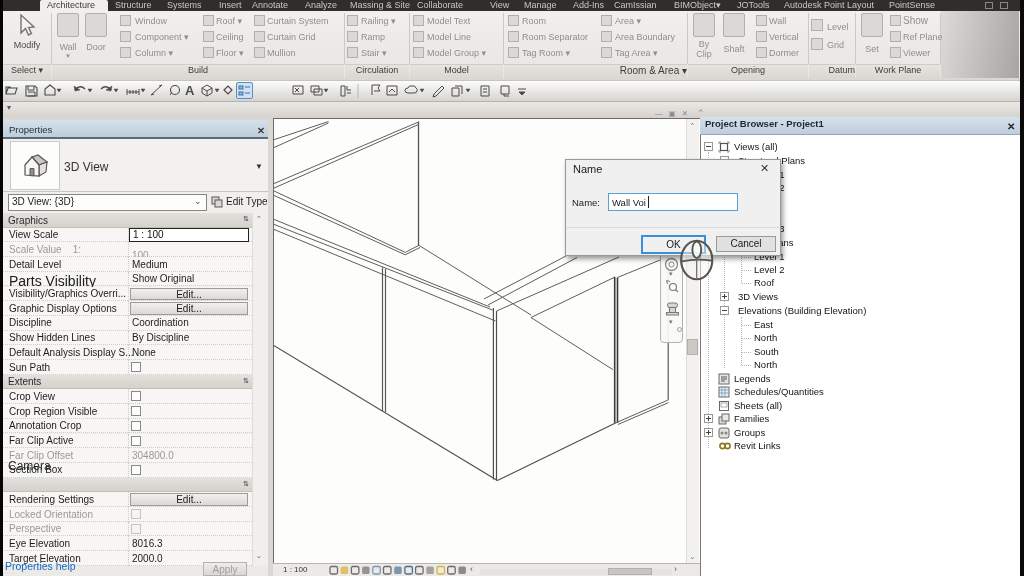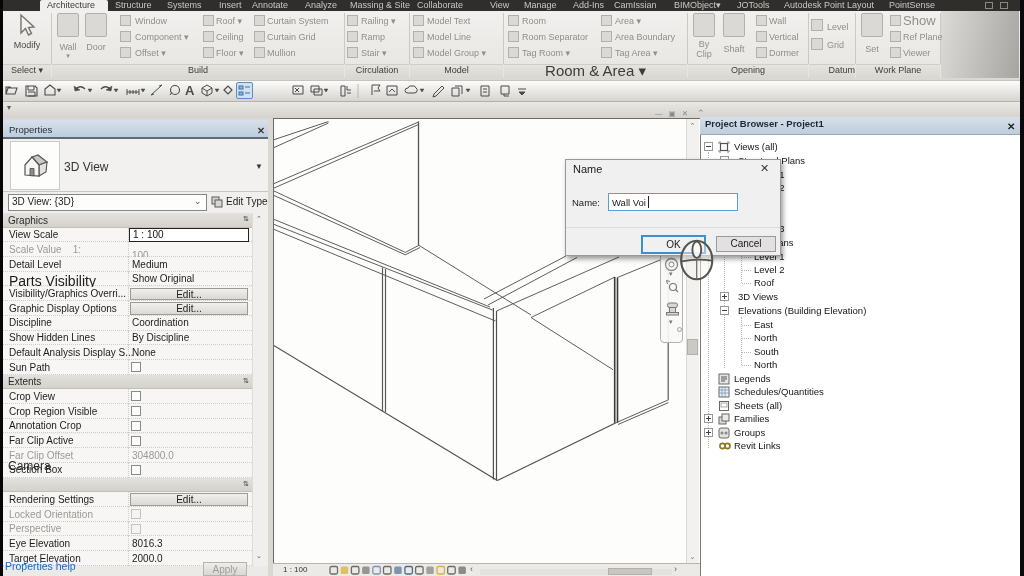--- a/index.html
+++ b/index.html
@@ -120,7 +120,7 @@
 <div class="a" style="left:861px;top:13px;width:22px;height:24px;border:1px solid #b2b0ac;background:#dbd9d5;border-radius:2px"></div>
 <div class="a" style="left:847px;top:44px;width:50px;font-size:9px;color:#908e8a;text-align:center">Set</div>
 <div class="a" style="left:890px;top:15px;width:11px;height:11px;border:1px solid #b2b0ac;background:#dbd9d5"></div>
-<div class="a tx" style="left:903px;top:13px;height:16px;font-size:13px;color:#908e8a;line-height:16px">Show</div>
+<div class="a tx" style="left:903px;top:13px;height:16px;font-size:10px;color:#908e8a;line-height:16px">Show</div>
 <div class="a" style="left:890px;top:31px;width:11px;height:11px;border:1px solid #b2b0ac;background:#dbd9d5"></div>
 <div class="a tx" style="left:903px;top:29px;height:16px;font-size:9px;color:#908e8a;line-height:16px">Ref Plane</div>
 <div class="a" style="left:890px;top:47px;width:11px;height:11px;border:1px solid #b2b0ac;background:#dbd9d5"></div>

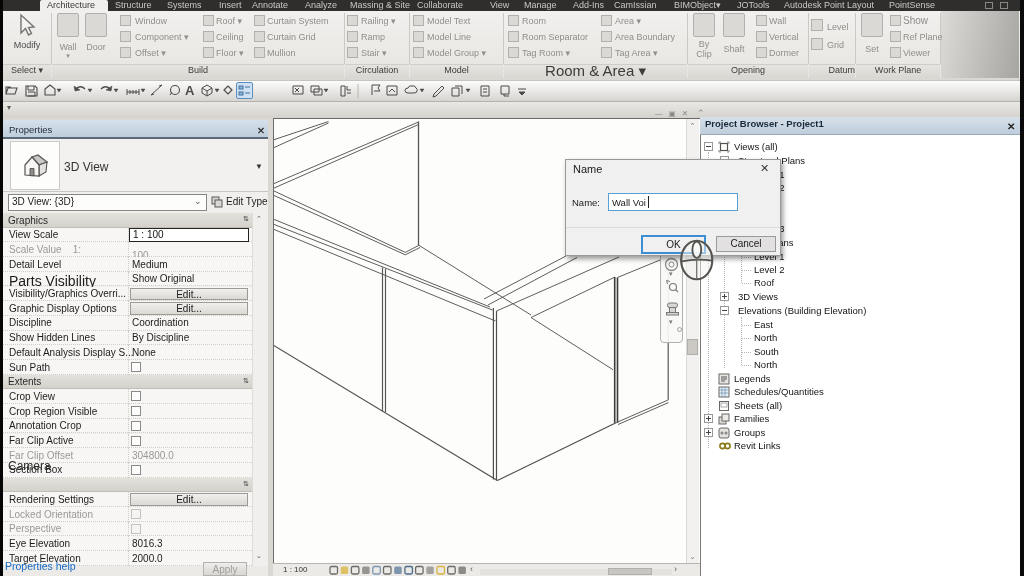--- a/index.html
+++ b/index.html
@@ -65,7 +65,7 @@
 <div class="a" style="left:120px;top:31px;width:11px;height:11px;border:1px solid #b2b0ac;background:#dbd9d5"></div>
 <div class="a tx" style="left:135px;top:29px;height:16px;font-size:9px;color:#908e8a;line-height:16px">Component ▾</div>
 <div class="a" style="left:120px;top:47px;width:11px;height:11px;border:1px solid #b2b0ac;background:#dbd9d5"></div>
-<div class="a tx" style="left:135px;top:45px;height:16px;font-size:9px;color:#908e8a;line-height:16px">Offset ▾</div>
+<div class="a tx" style="left:135px;top:45px;height:16px;font-size:9px;color:#908e8a;line-height:16px">Column ▾</div>
 <div class="a" style="left:203px;top:15px;width:11px;height:11px;border:1px solid #b2b0ac;background:#dbd9d5"></div>
 <div class="a tx" style="left:216px;top:13px;height:16px;font-size:9px;color:#908e8a;line-height:16px">Roof ▾</div>
 <div class="a" style="left:203px;top:31px;width:11px;height:11px;border:1px solid #b2b0ac;background:#dbd9d5"></div>

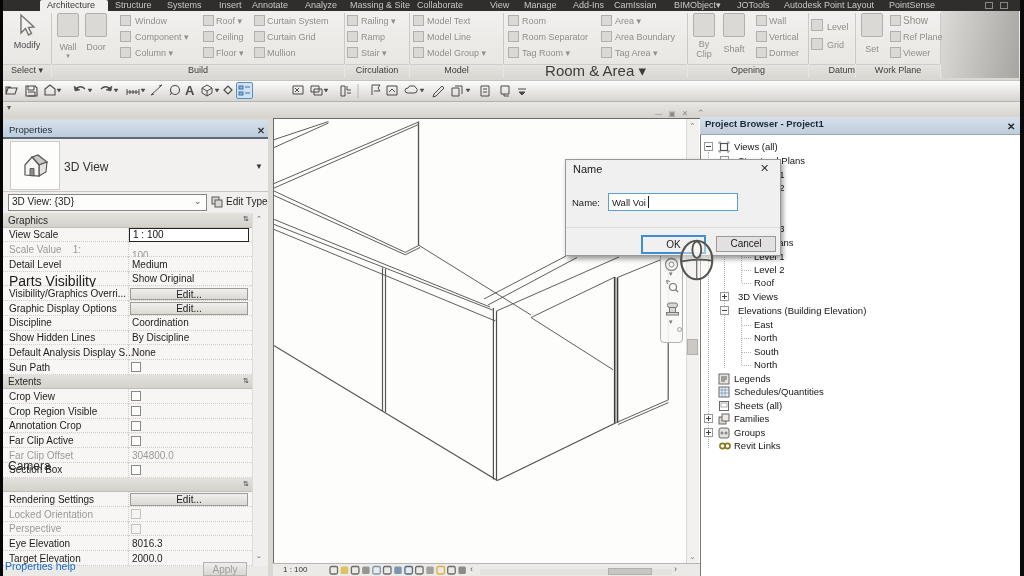--- a/index.html
+++ b/index.html
@@ -35,7 +35,7 @@
 <div class="a" style="left:410px;top:64px;width:93px;height:14px;background:linear-gradient(#e6e4e0,#d9d7d2);border-top:1px solid #cfcdc8"></div>
 <div class="a" style="left:410px;top:64px;width:93px;height:13px;font-size:9px;color:#3d3c3a;text-align:center;line-height:13px">Model</div>
 <div class="a" style="left:504px;top:64px;width:183px;height:14px;background:linear-gradient(#e6e4e0,#d9d7d2);border-top:1px solid #cfcdc8"></div>
-<div class="a" style="left:504px;top:64px;width:183px;height:13px;font-size:15px;color:#3d3c3a;text-align:center;line-height:13px">Room &amp; Area ▾</div>
+<div class="a" style="left:504px;top:64px;width:183px;height:13px;font-size:10px;color:#3d3c3a;text-align:right;line-height:13px">Room &amp; Area ▾</div>
 <div class="a" style="left:688px;top:64px;width:120px;height:14px;background:linear-gradient(#e6e4e0,#d9d7d2);border-top:1px solid #cfcdc8"></div>
 <div class="a" style="left:688px;top:64px;width:120px;height:13px;font-size:9px;color:#3d3c3a;text-align:center;line-height:13px">Opening</div>
 <div class="a" style="left:809px;top:64px;width:46px;height:14px;background:linear-gradient(#e6e4e0,#d9d7d2);border-top:1px solid #cfcdc8"></div>

